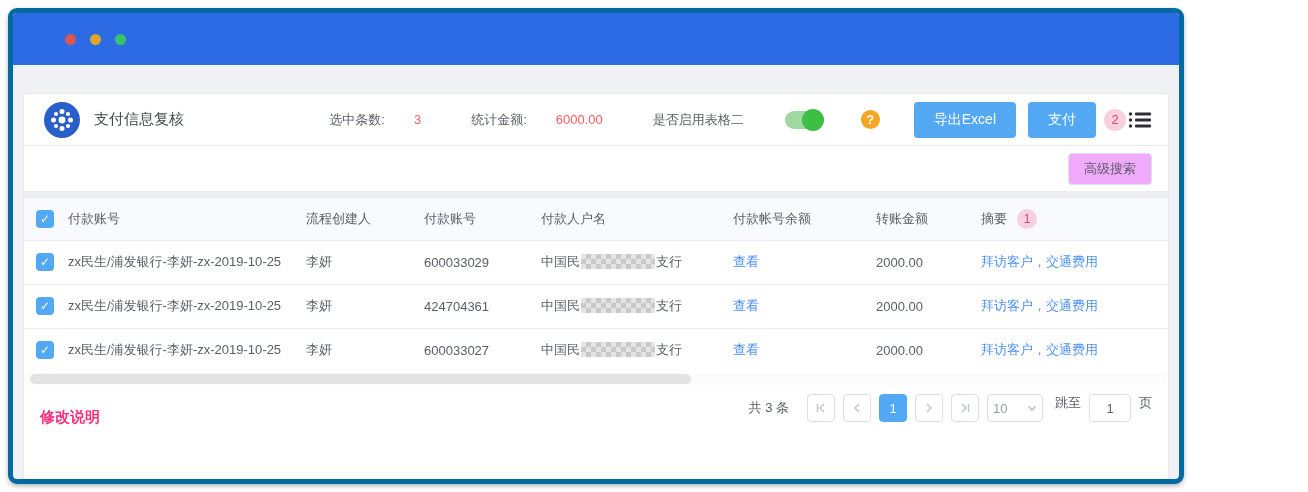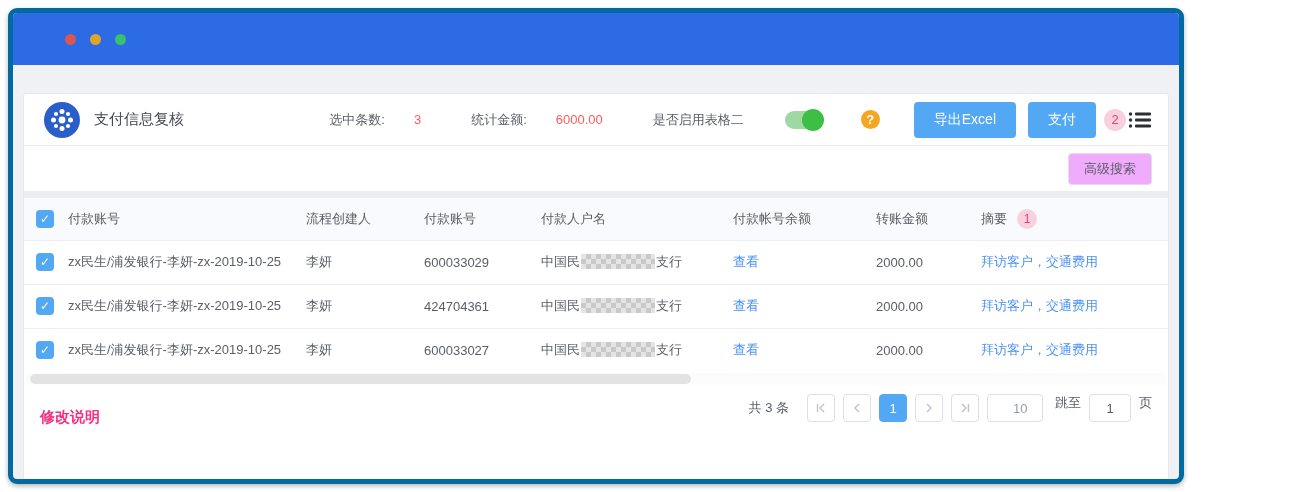--- a/index.html
+++ b/index.html
@@ -69,7 +69,7 @@
     display:flex; align-items:center; justify-content:center; cursor:pointer; }
   .pg-btn.active { background:#53a8f3; border-color:#53a8f3; color:#fff; font-size:13px; }
   .pg-select { width:56px; height:28px; border:1px solid #dcdfe6; border-radius:4px; margin-left:8px; color:#9aa0a8;
-    font-size:13px; display:flex; align-items:center; justify-content:space-between; padding:0 25px; cursor:pointer; }
+    font-size:13px; display:flex; align-items:center; justify-content:space-between; padding:0 5px; cursor:pointer; }
   .pg-jump { display:flex; align-items:flex-start; margin-left:12px; }
   .pg-input { width:42px; height:28px; border:1px solid #dcdfe6; border-radius:4px; margin:0 8px; text-align:center;
     font-size:13px; color:#5a5e66; font-family:inherit; }

